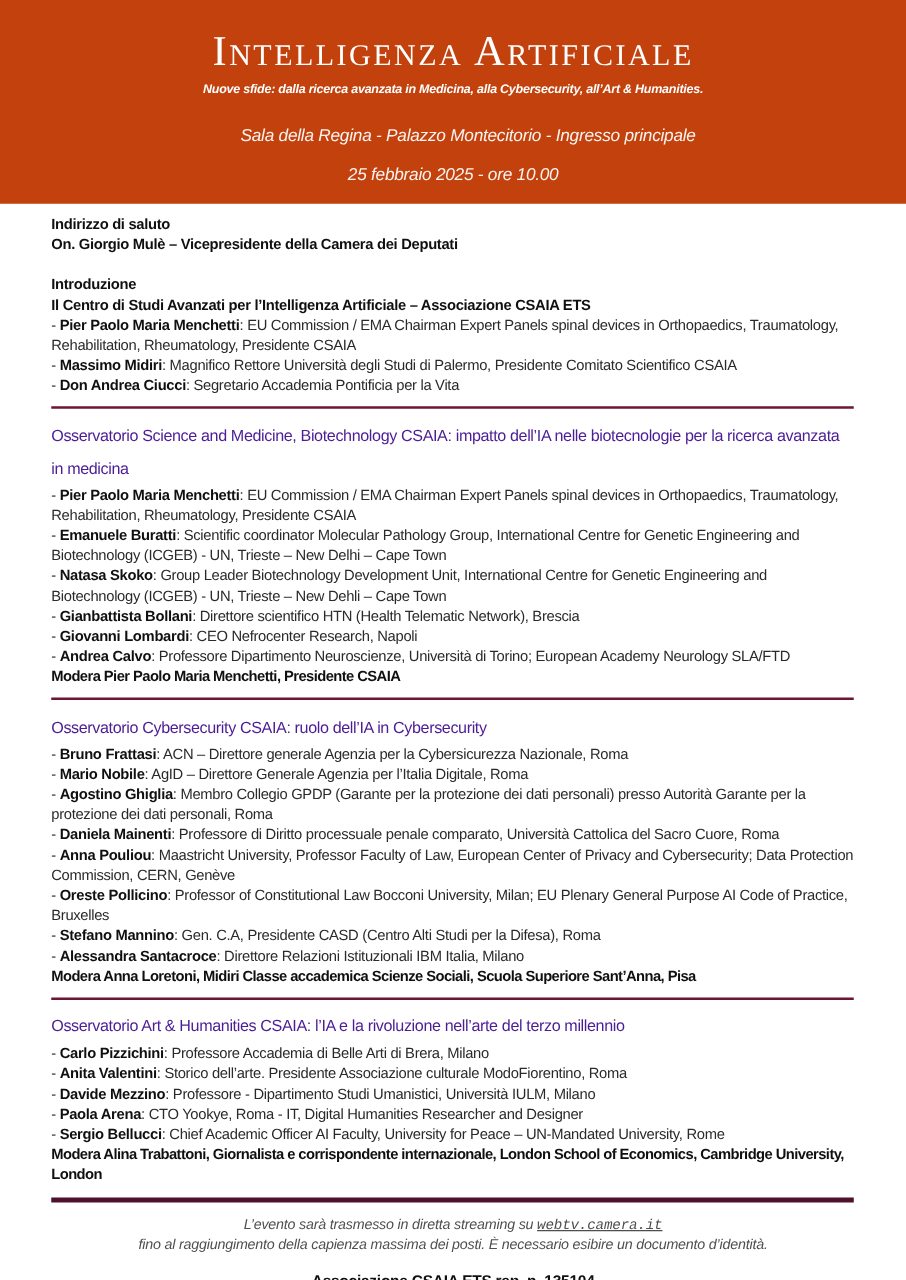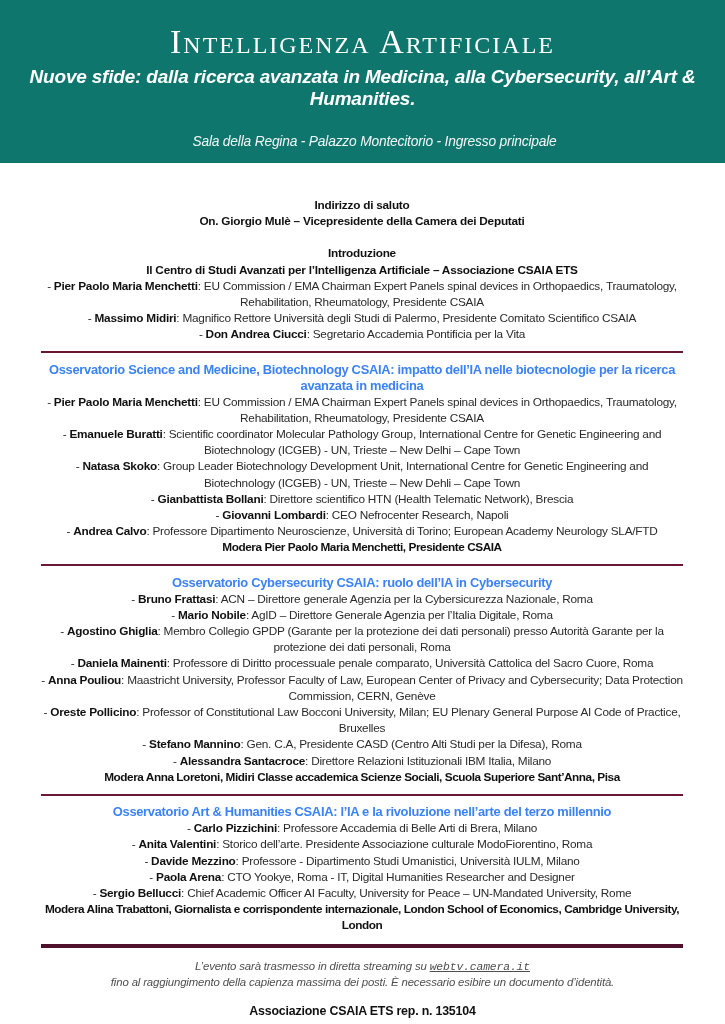--- a/index.html
+++ b/index.html
@@ -10,7 +10,7 @@
   }
   
   .hero {
-    background: #0f766e; color: #ffffff; text-align: center;
+    background: #c2410c; color: #ffffff; text-align: center;
     height: 163px; padding-top: 24px;
   }
   .hero-title {

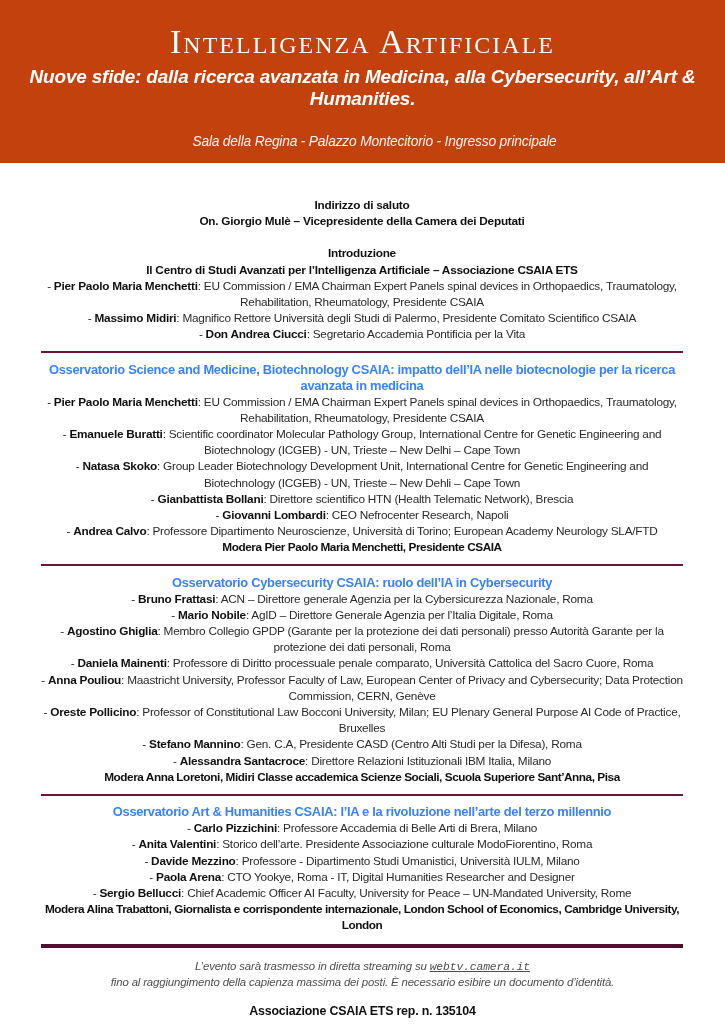--- a/index.html
+++ b/index.html
@@ -20,7 +20,7 @@
   }
   .hero-subtitle {
     margin: 6px 0 0; font-weight: bold; font-style: italic;
-    font-size: 19px; letter-spacing: -0.2px;
+    font-size: 10px; letter-spacing: -0.2px;
   }
   .hero-venue {
     margin: 24px 0 0; font-style: italic; font-size: 13.8px;

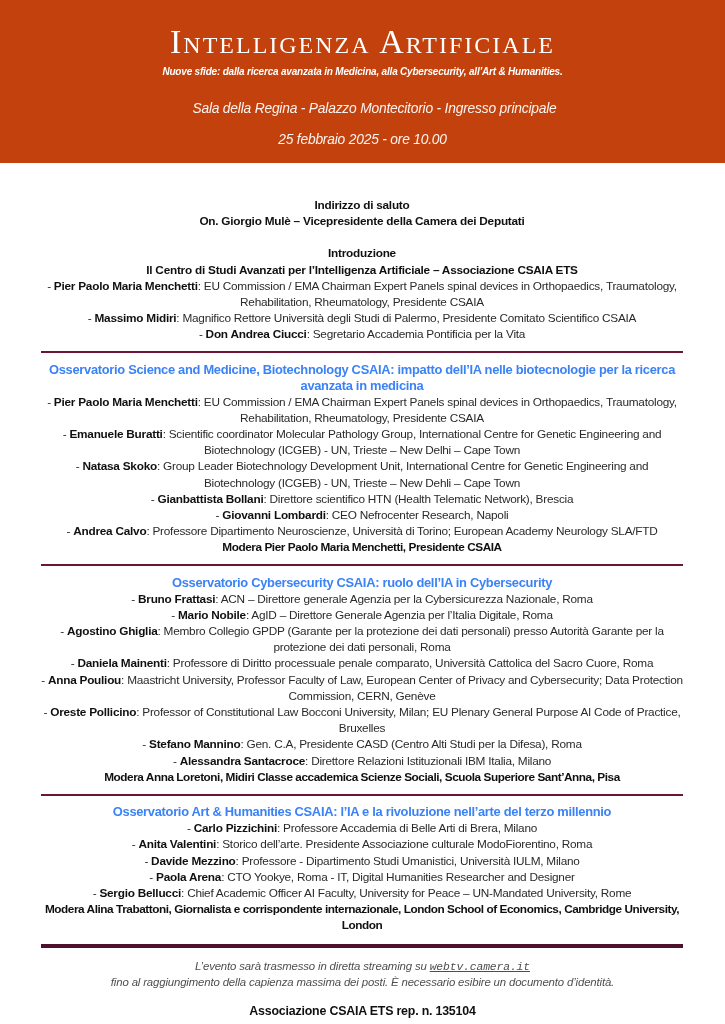--- a/index.html
+++ b/index.html
@@ -32,8 +32,8 @@
   }
   
   .content {
-    padding: 34px 42px 0 41px; color: #2a2a2a;
-    font-size: 11.8px; line-height: 16.2px; letter-spacing: -0.24px; text-align: center;
+    padding: 8px 42px 0 41px; color: #2a2a2a;
+    font-size: 11.8px; line-height: 16.2px; letter-spacing: -0.24px;
   }
   .content p { margin: 0; }
   .heading-line { font-weight: bold; color: #101010; }

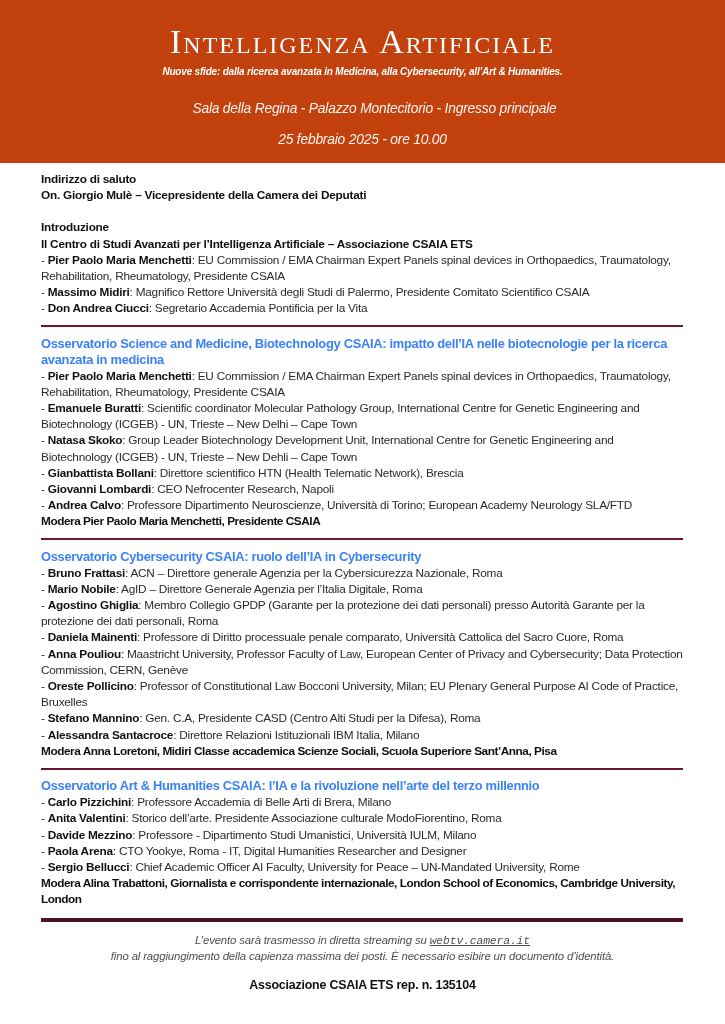--- a/index.html
+++ b/index.html
@@ -40,8 +40,8 @@
   .block-opening { margin-bottom: 16px; }
   hr.rule { border: 0; border-top: 2.6px solid #6D1536; margin: 8.5px 0; }
   .session-title {
-    font-weight: bold; color: #3b82f6; font-size: 12.9px;
-    line-height: 16px; letter-spacing: -0.3px;
+    font-weight: normal; color: #4c1d95; font-size: 12.9px;
+    line-height: 26px; letter-spacing: -0.3px;
   }
   .speaker-name { font-weight: bold; color: #101010; }
   .moderator { font-weight: bold; color: #101010; letter-spacing: -0.45px; }

